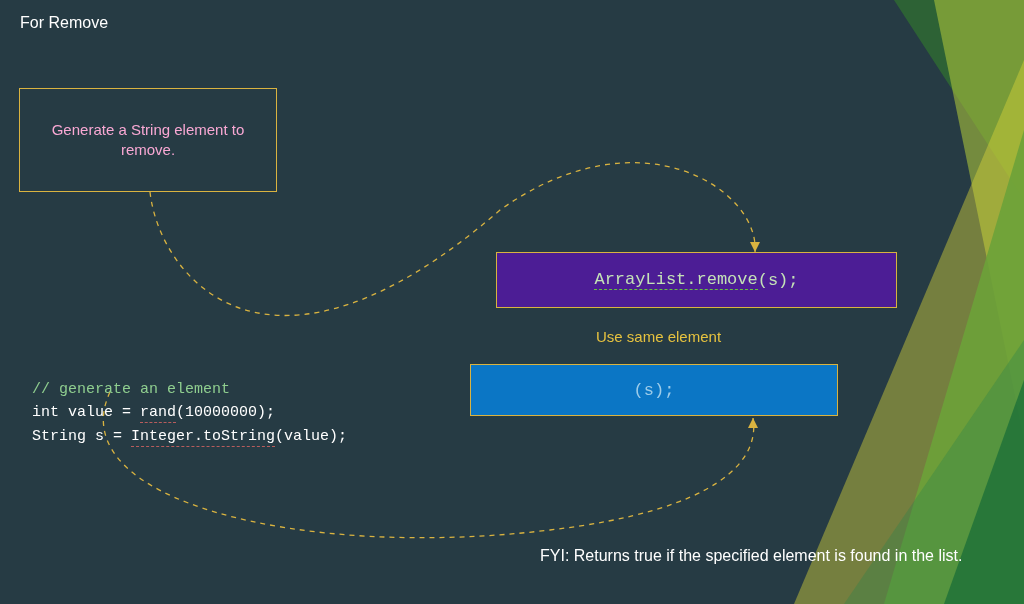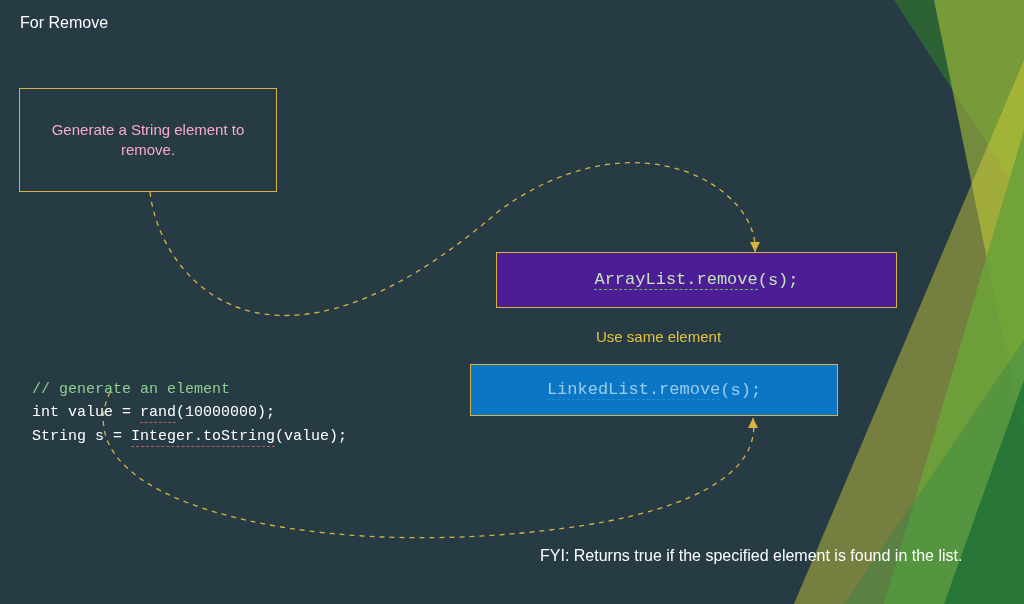--- a/index.html
+++ b/index.html
@@ -156,7 +156,6 @@
   <div class="use-same">Use same element</div>
 
   <div class="linkedlist-box">
-    <span class="api-name">LinkedList.remove</span>
       <span class="api-rest">(s);</span>
   </div>
 

